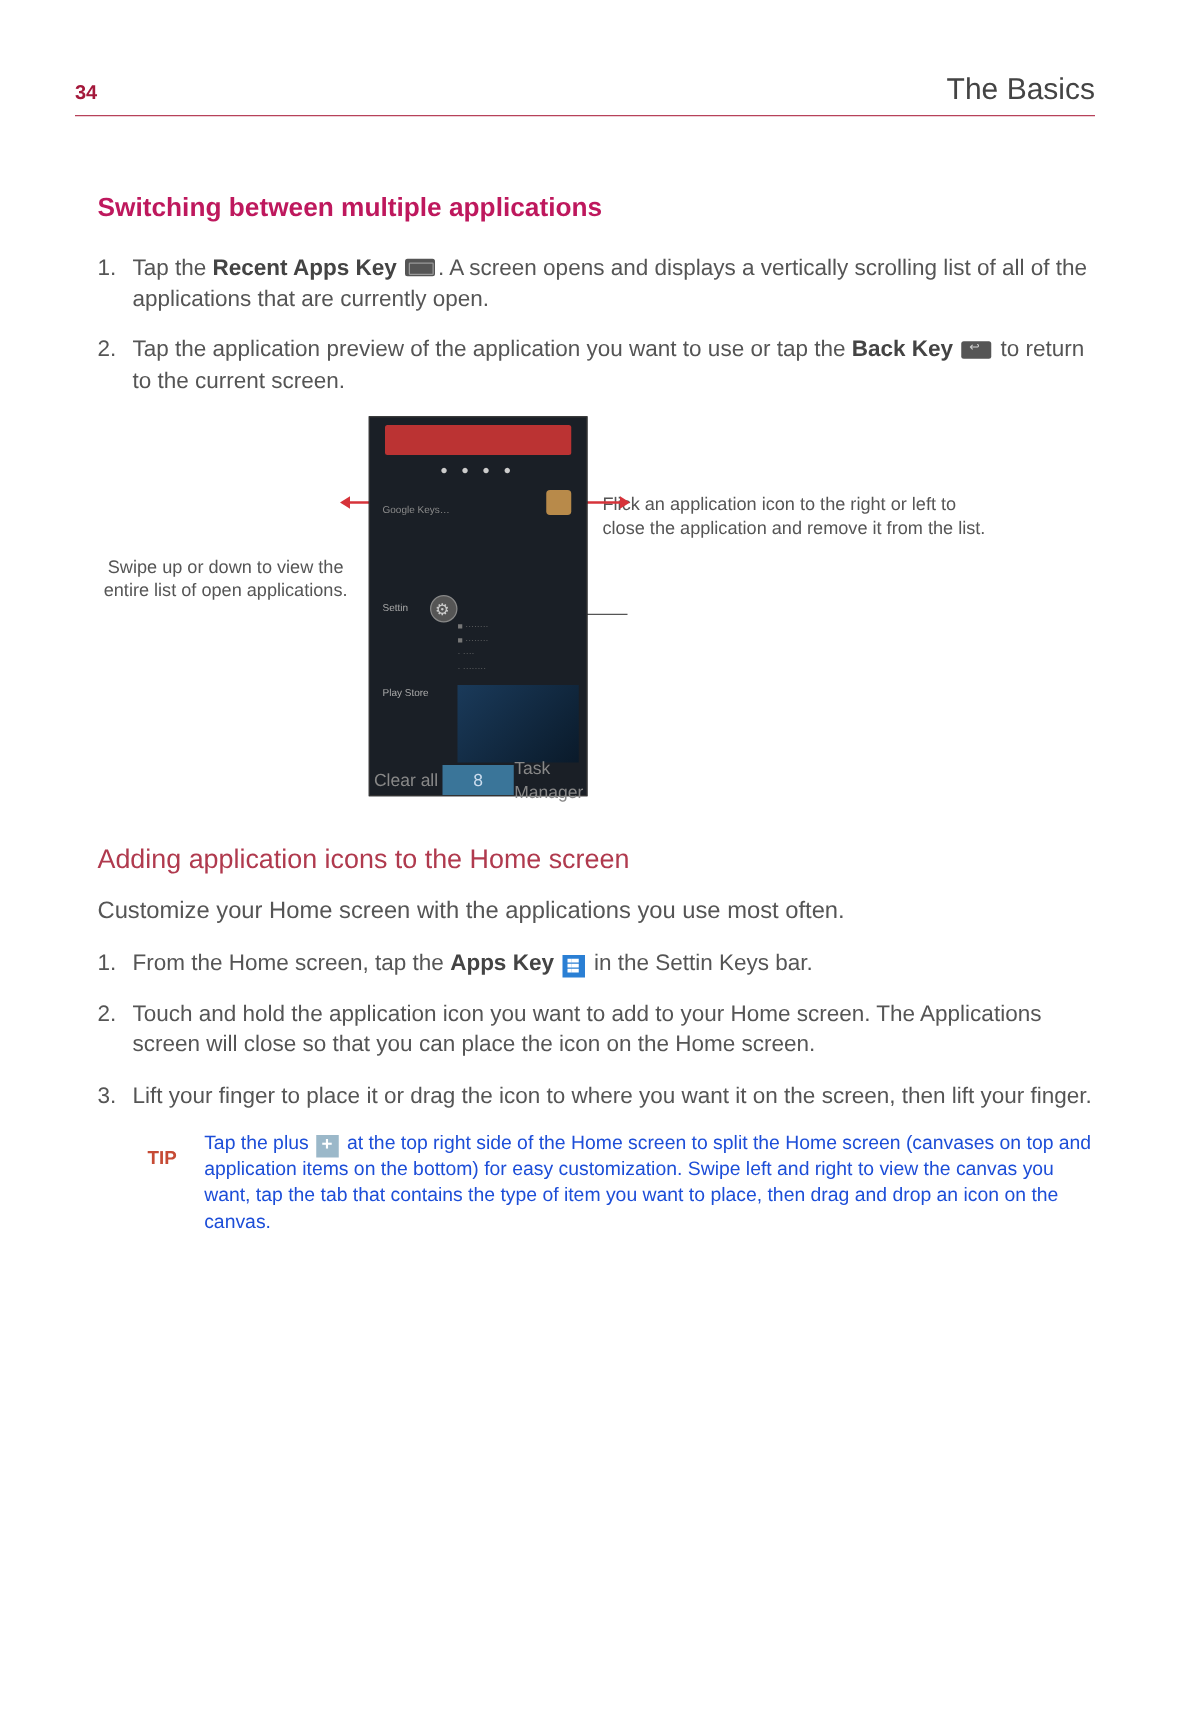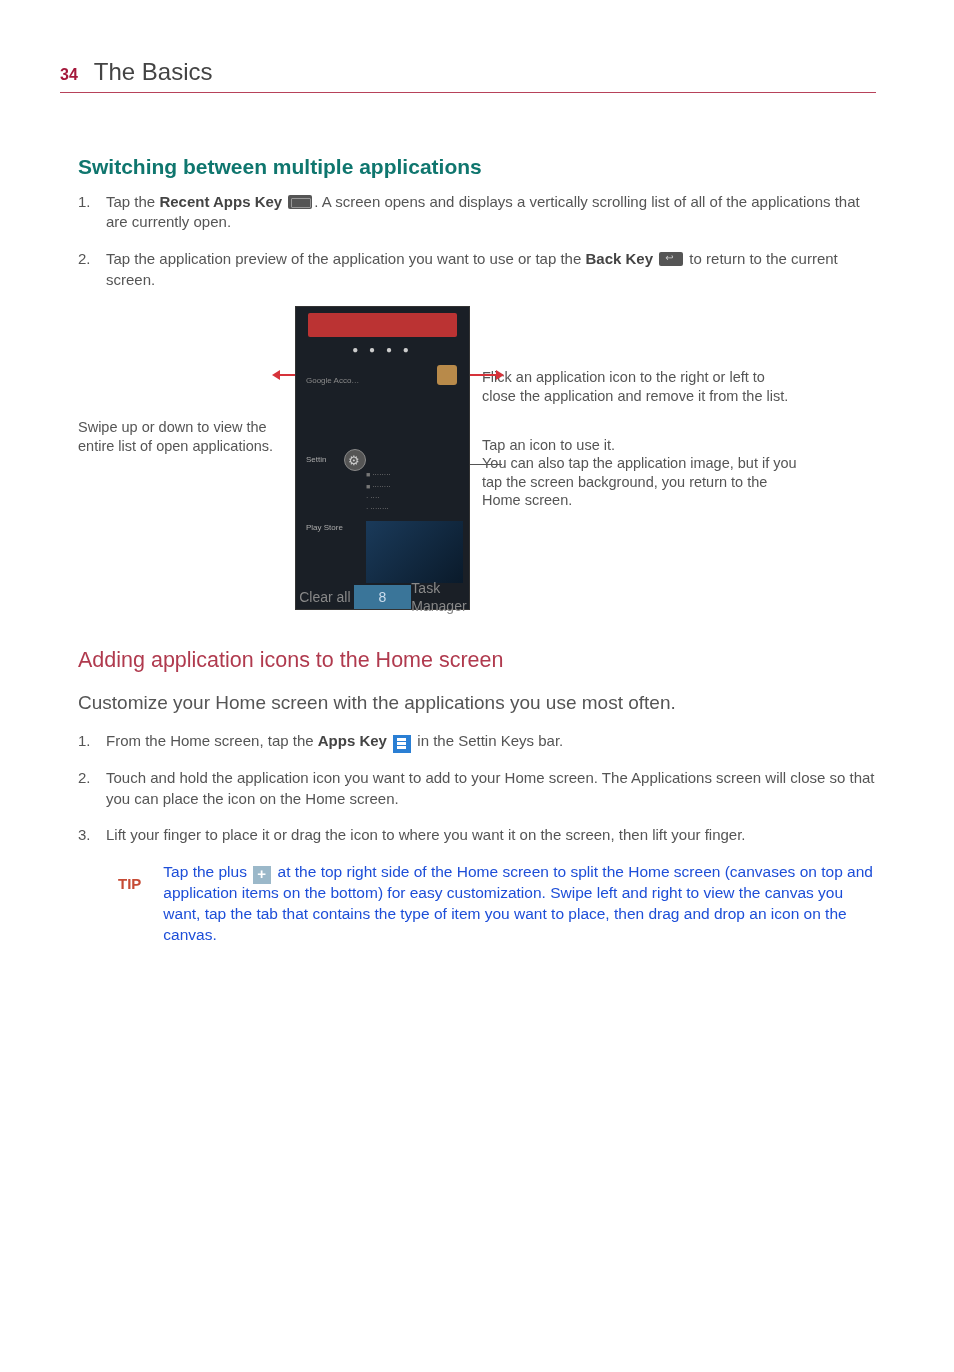--- a/index.html
+++ b/index.html
@@ -21,6 +21,7 @@
       border-bottom: 1.5px solid #b7425a;
       padding-bottom: 4px;
       margin-bottom: 60px;
+      justify-content: space-between;
     }
     .page-num {
       color: #a4183b;

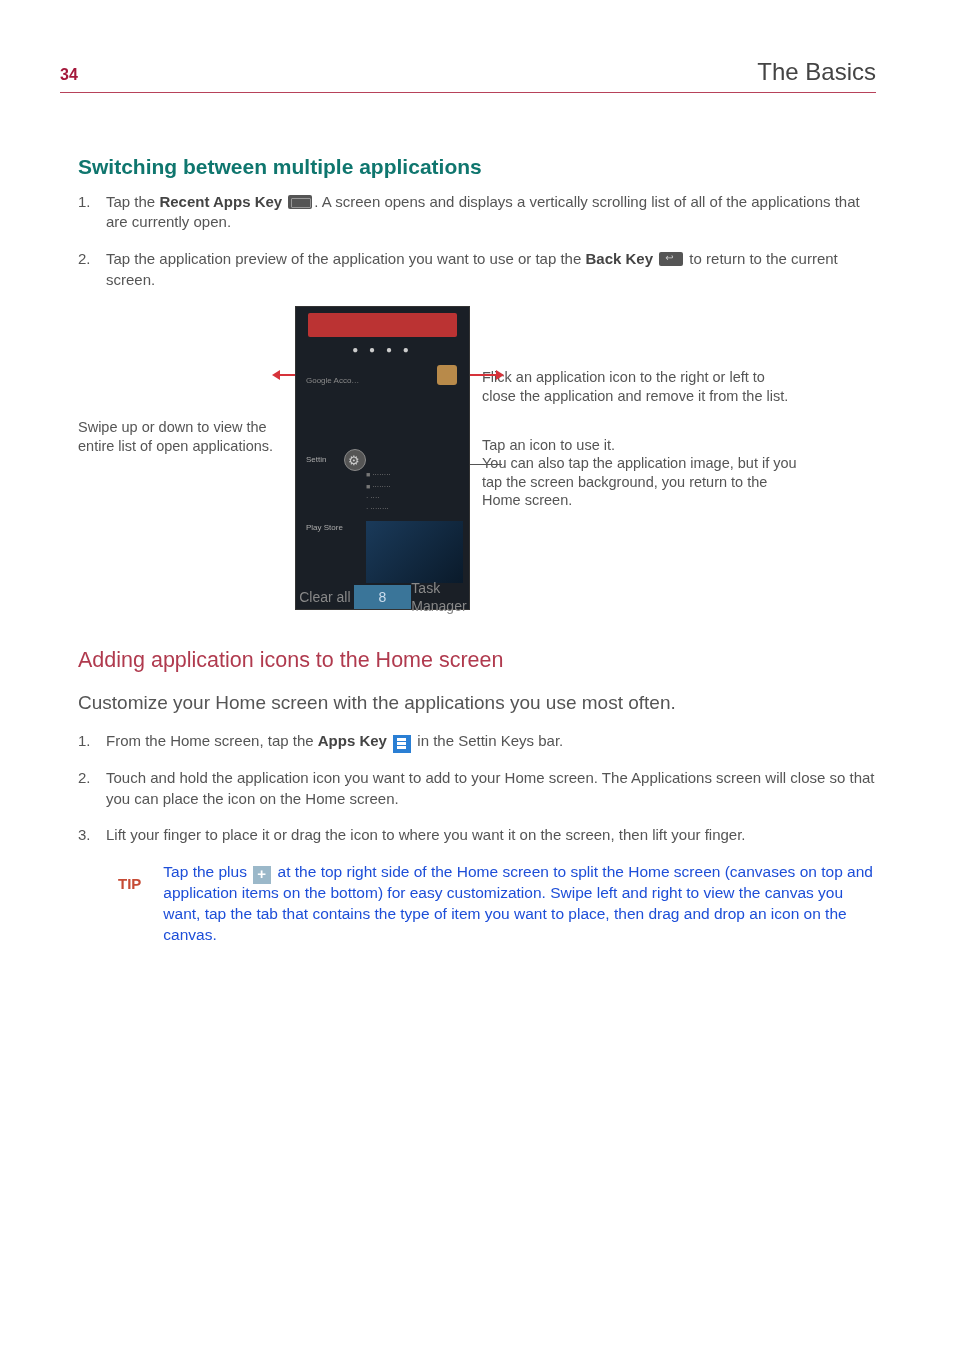--- a/index.html
+++ b/index.html
@@ -35,9 +35,9 @@
     }
     .section-h {
       font-weight: bold;
-      color: #0f766e;
+      color: #be185d;
       font-size: 21px;
-      margin-bottom: 10px;
+      margin-bottom: 20px;
       margin-left: 18px;
     }
     .section-h-red {

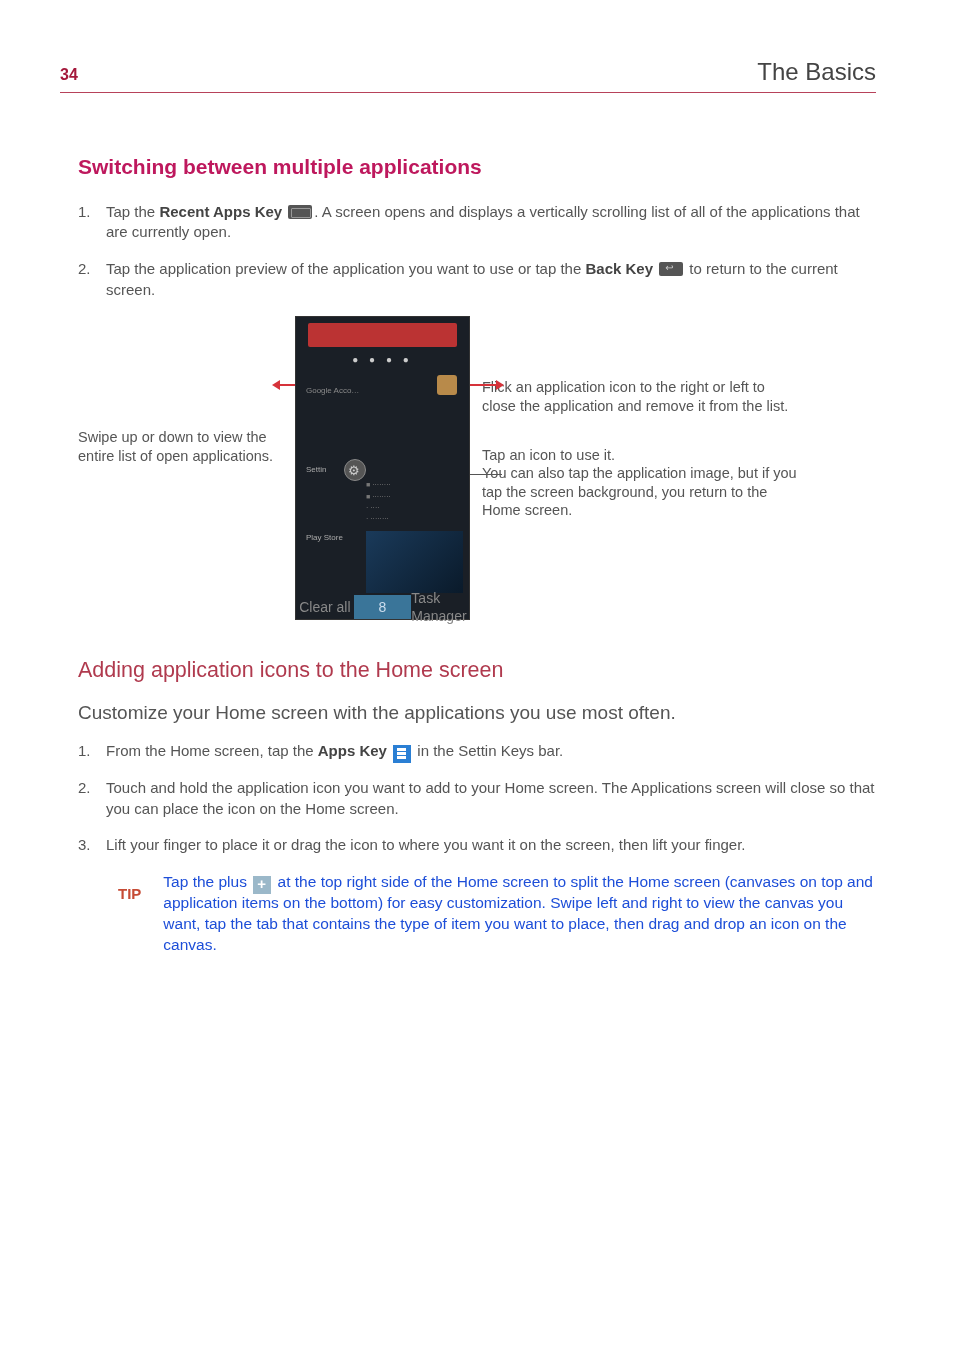--- a/index.html
+++ b/index.html
@@ -60,7 +60,7 @@
       position: relative;
       padding-left: 28px;
       margin-bottom: 16px;
-      font-size: 15px;
+      font-size: 18px;
       line-height: 1.38;
     }
     ol.steps > li::before {

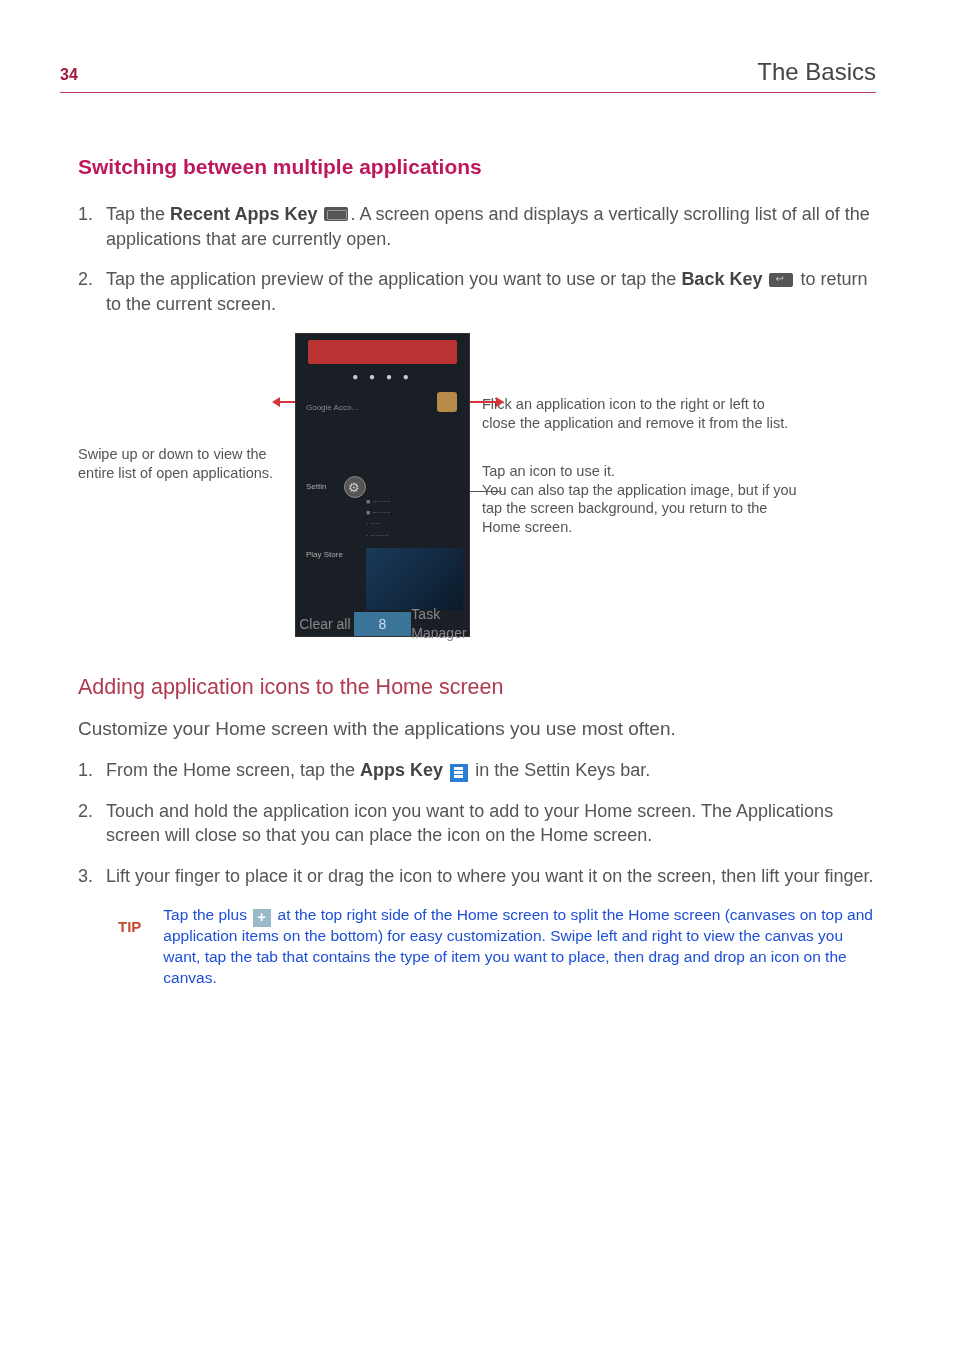--- a/index.html
+++ b/index.html
@@ -222,7 +222,7 @@
     <div class="phone-top"></div>
     <div class="phone-dots">● ● ● ●</div>
     <div class="phone-item1">
-      <span class="lbl">Google Acco…</span>
+      <span class="lbl">Google Keys…</span>
       <span class="ic"></span>
     </div>
     <div class="phone-sett">Settin</div>

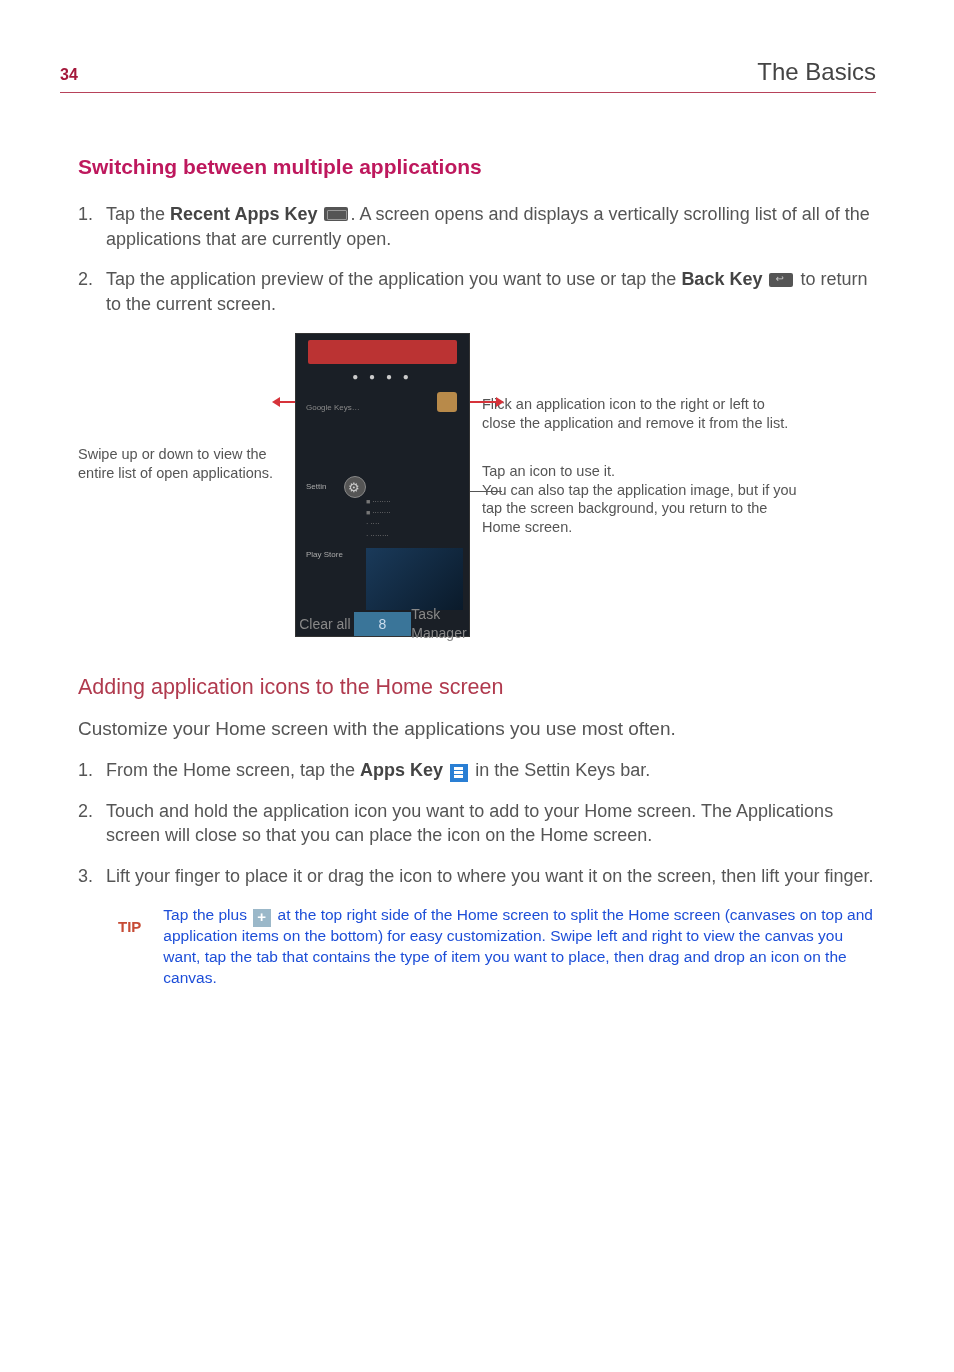--- a/index.html
+++ b/index.html
@@ -105,7 +105,7 @@
       font-size: 14.5px;
       line-height: 1.3;
       padding-top: 112px;
-      text-align: left;
+      text-align: center;
       color: #555;
     }
     .phone {

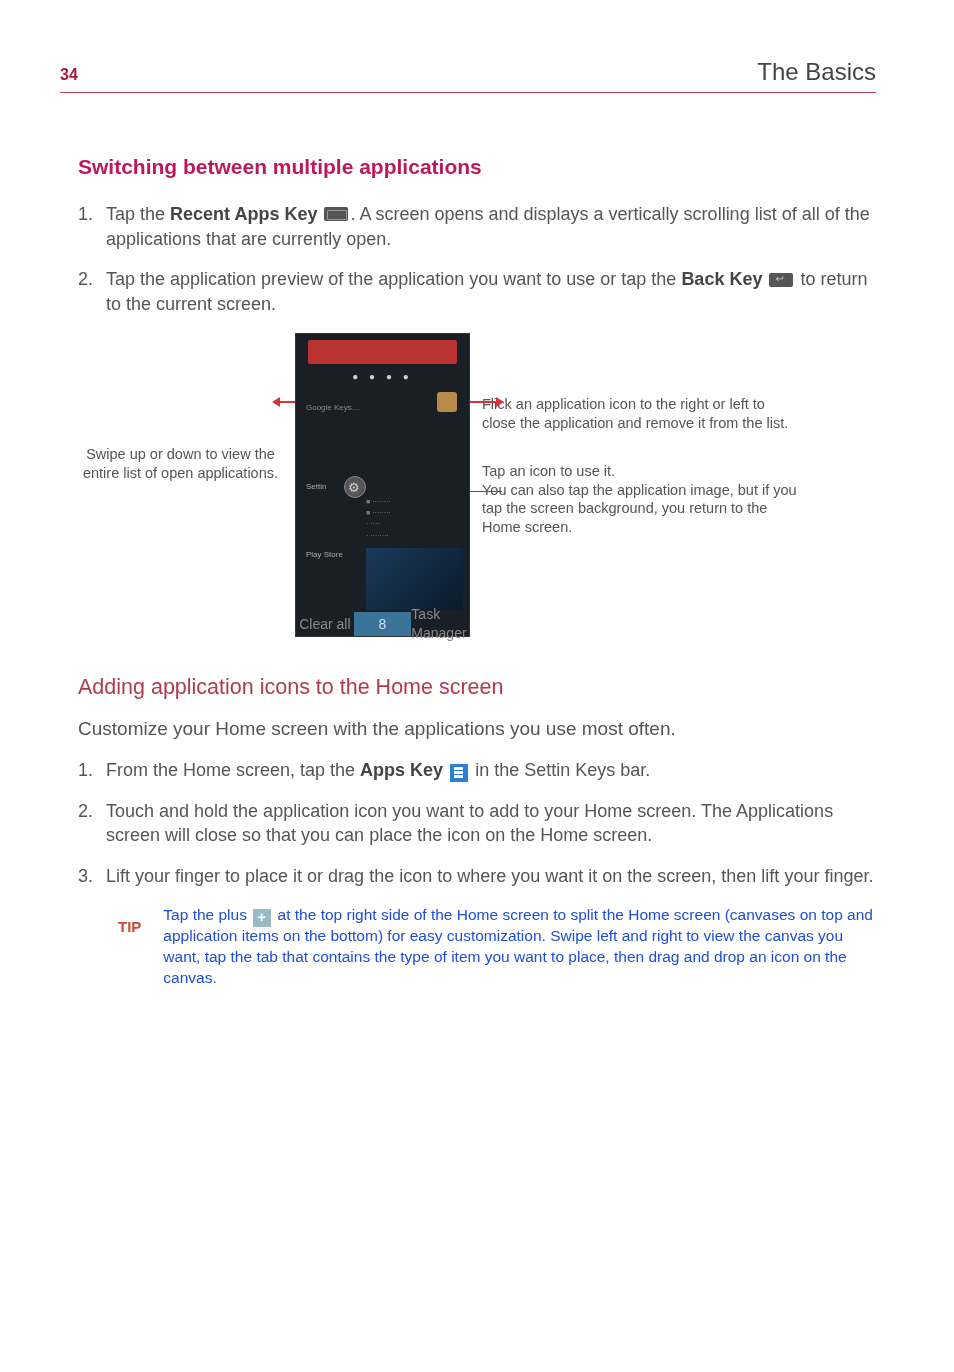--- a/index.html
+++ b/index.html
@@ -239,10 +239,6 @@
 
   <div class="fig-right">
     <div class="cap">Flick an application icon to the right or left to close the application and remove it from the list.</div>
-    <div>
-      <span>Tap an icon to use it.</span><br>
-      <span>You can also tap the application image, but if you tap the screen background, you return to the Home screen.</span>
-    </div>
   </div>
 </div>
 

